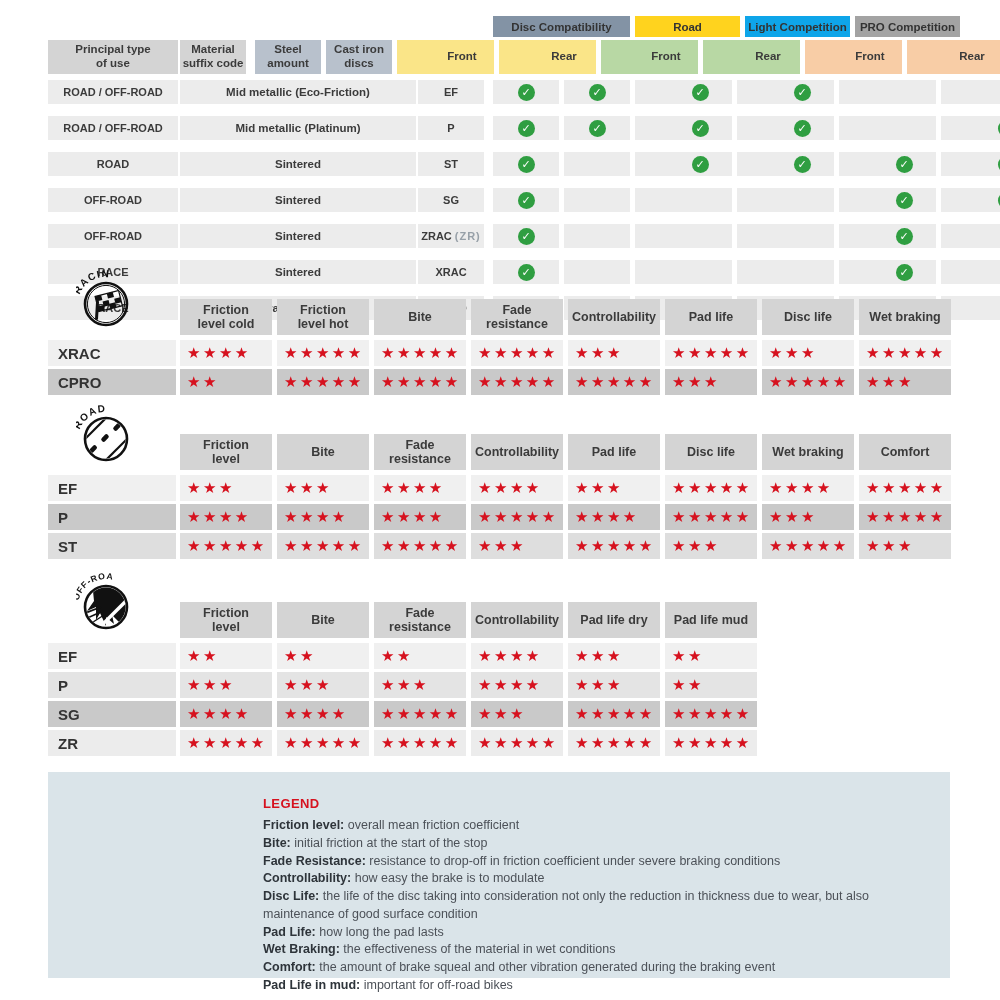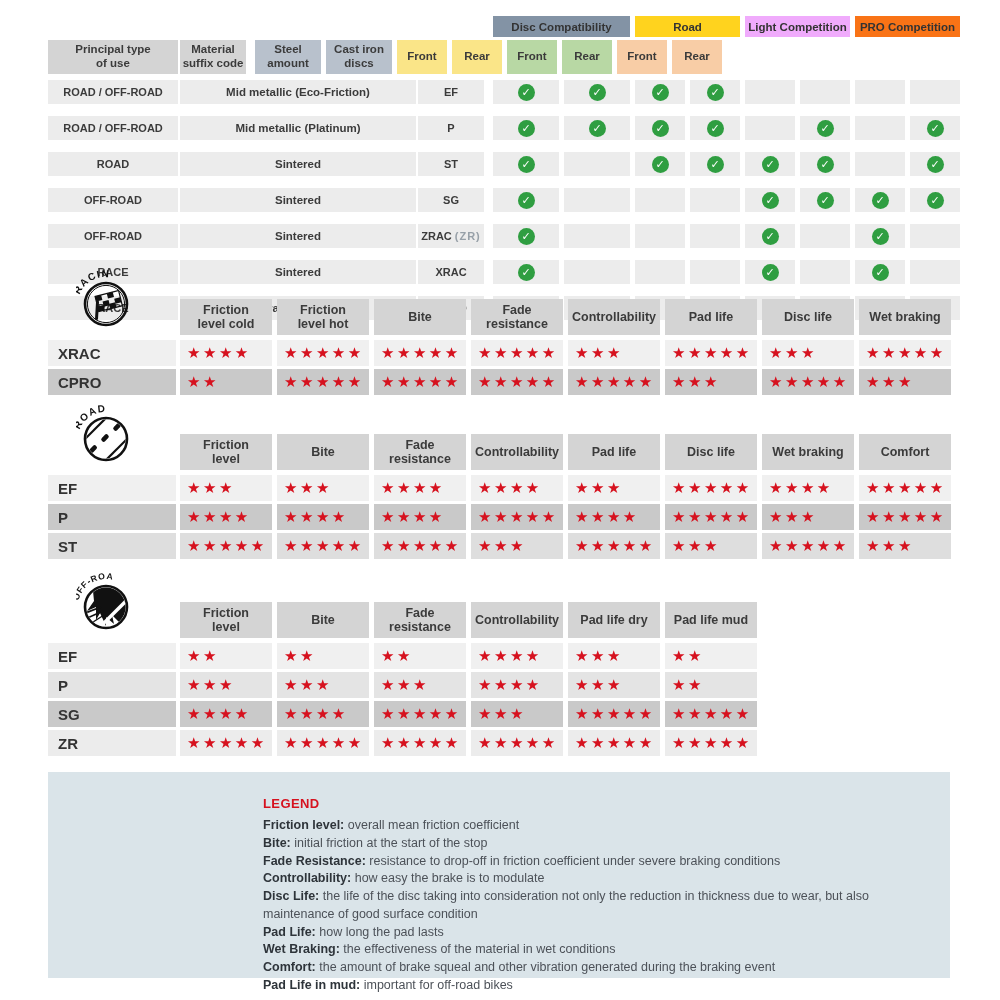--- a/index.html
+++ b/index.html
@@ -72,7 +72,7 @@
         <div class="gspacer"></div>
         <div class="gcell gw0" style="background: rgb(131, 147, 165);">Disc Compatibility</div>
         <div class="gcell gw1" style="background: rgb(255, 211, 30);">Road</div>
-        <div class="gcell gw1" style="background: #f0abfc;">Light Competition</div>
+        <div class="gcell gw1" style="background: #0ea5e9;">Light Competition</div>
         <div class="gcell gw1" style="background: #f97316;">PRO Competition</div>
       </div>
       <div class="hrow">

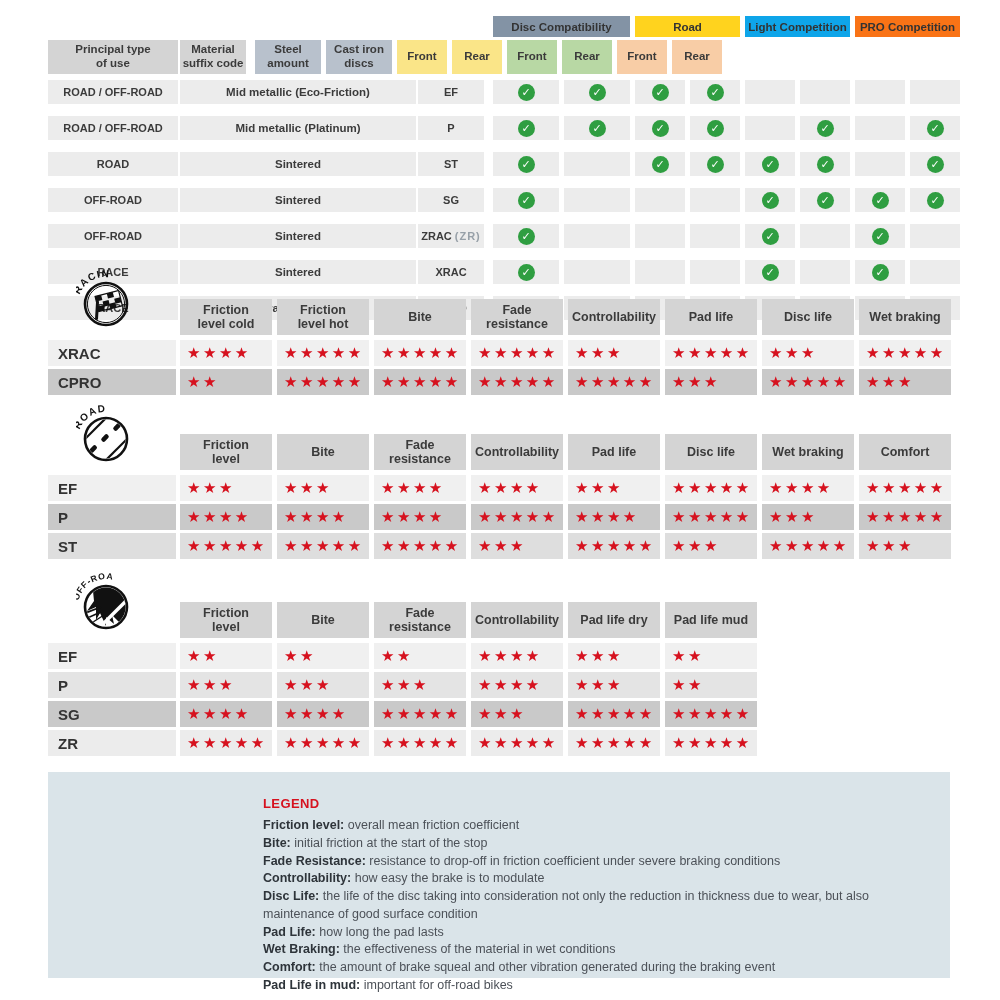--- a/index.html
+++ b/index.html
@@ -73,7 +73,7 @@
         <div class="gcell gw0" style="background: rgb(131, 147, 165);">Disc Compatibility</div>
         <div class="gcell gw1" style="background: rgb(255, 211, 30);">Road</div>
         <div class="gcell gw1" style="background: #0ea5e9;">Light Competition</div>
-        <div class="gcell gw1" style="background: #f97316;">PRO Competition</div>
+        <div class="gcell gw1" style="background: #a3a3a3;">PRO Competition</div>
       </div>
       <div class="hrow">
         <div class="hcell c-use">Principal type

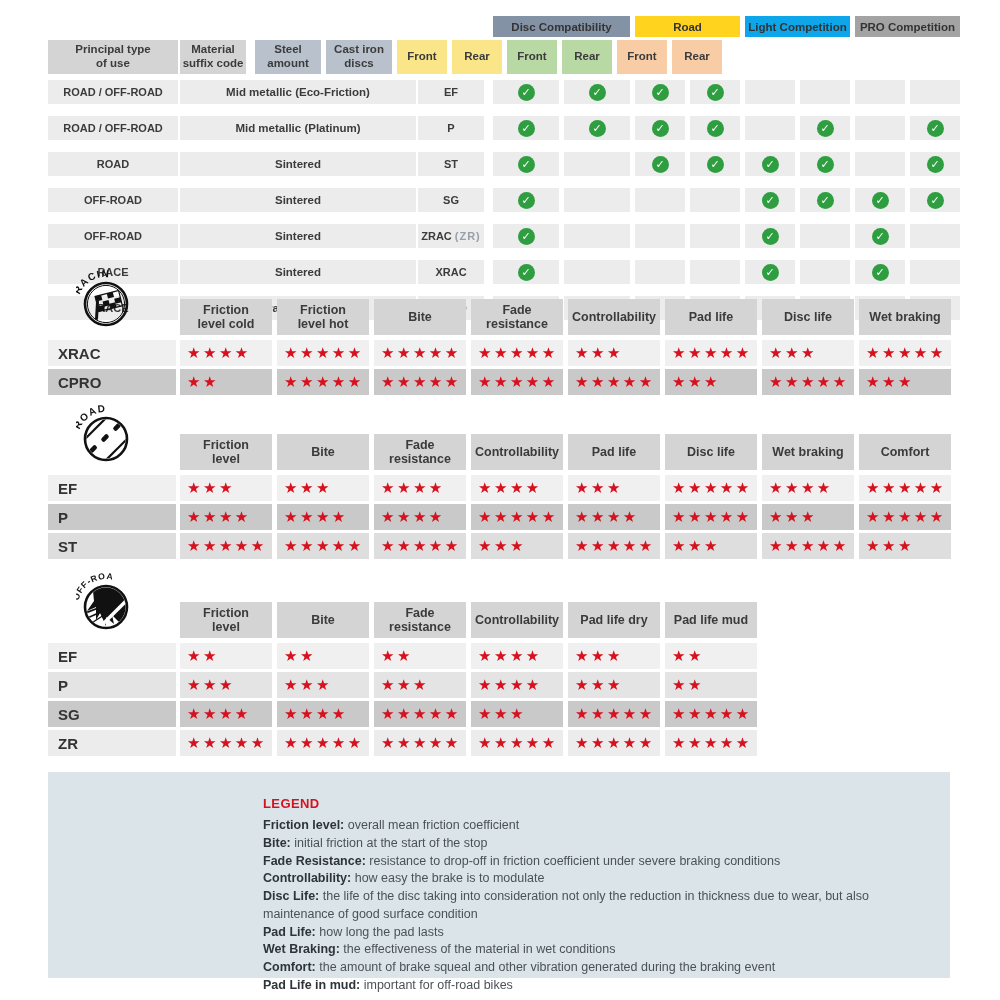--- a/index.html
+++ b/index.html
@@ -21,7 +21,7 @@
   .c-comp{width:236px;margin-right:2px;}
   .c-suf{width:66px;margin-right:9px;}
   .c-chk{margin-right:5px;}
-  .w66{width:66px;}.w50{width:50px;}
+  .w66{width:66px;}.w50{width:64px;padding-left:33px;}
   .drow{display:flex;height:24px;margin-bottom:12px;}
   .dcell{flex:none;background:#ececec;display:flex;align-items:center;justify-content:center;
          font-size:11px;font-weight:bold;color:#3b3b3b;}

